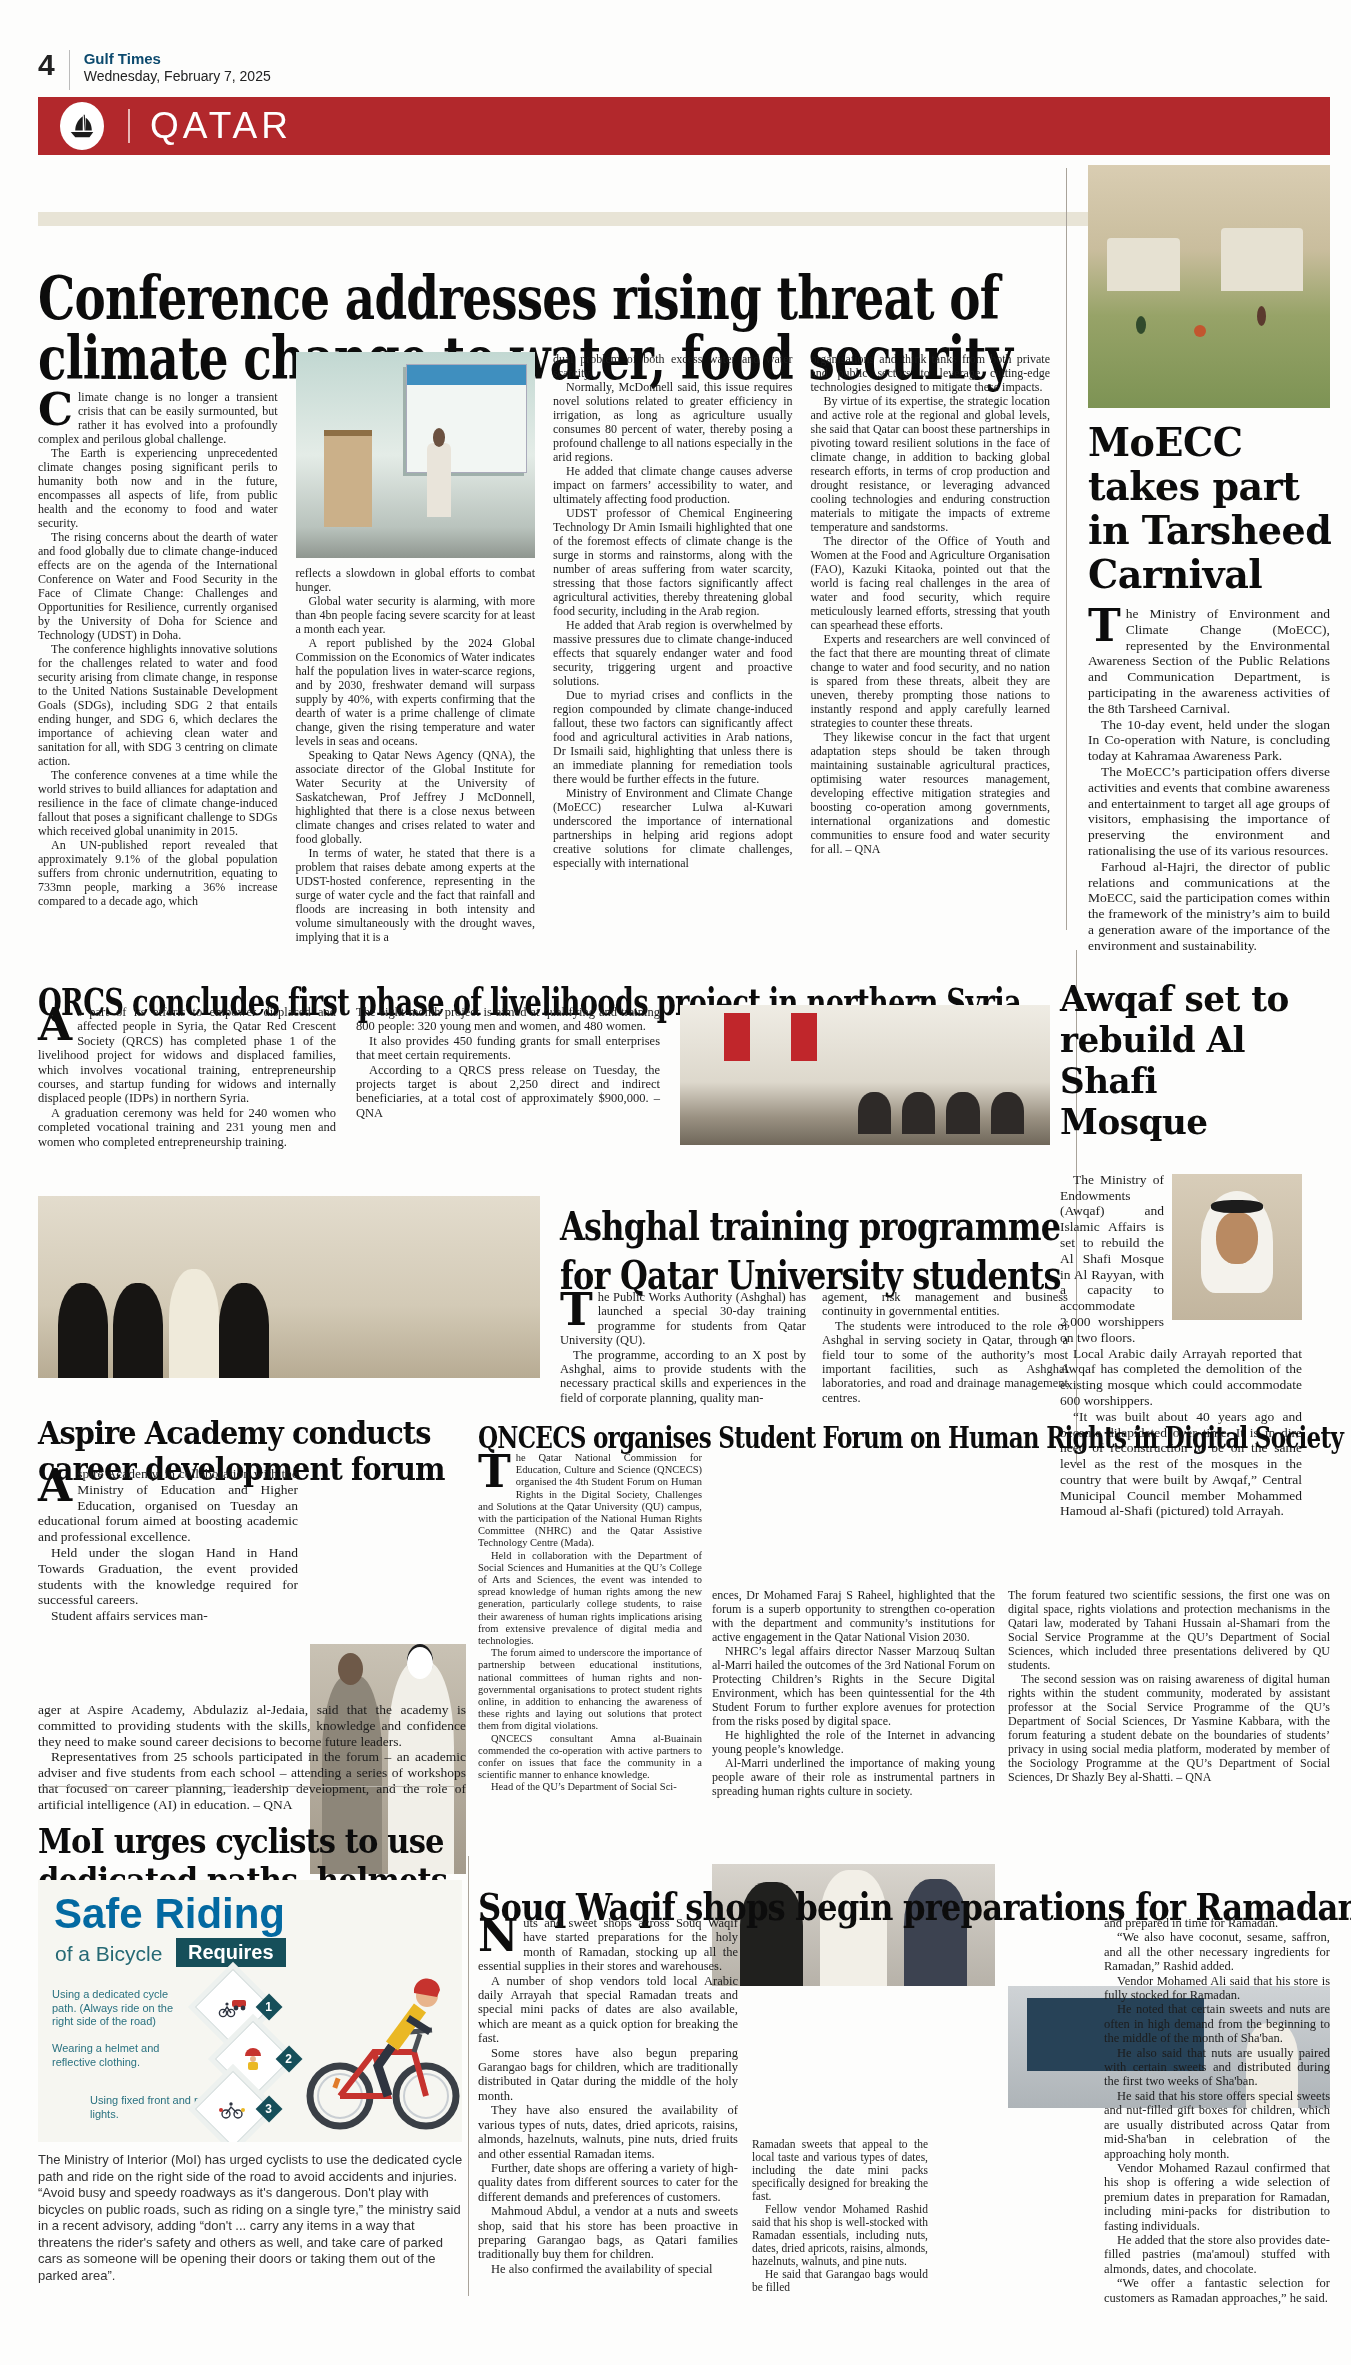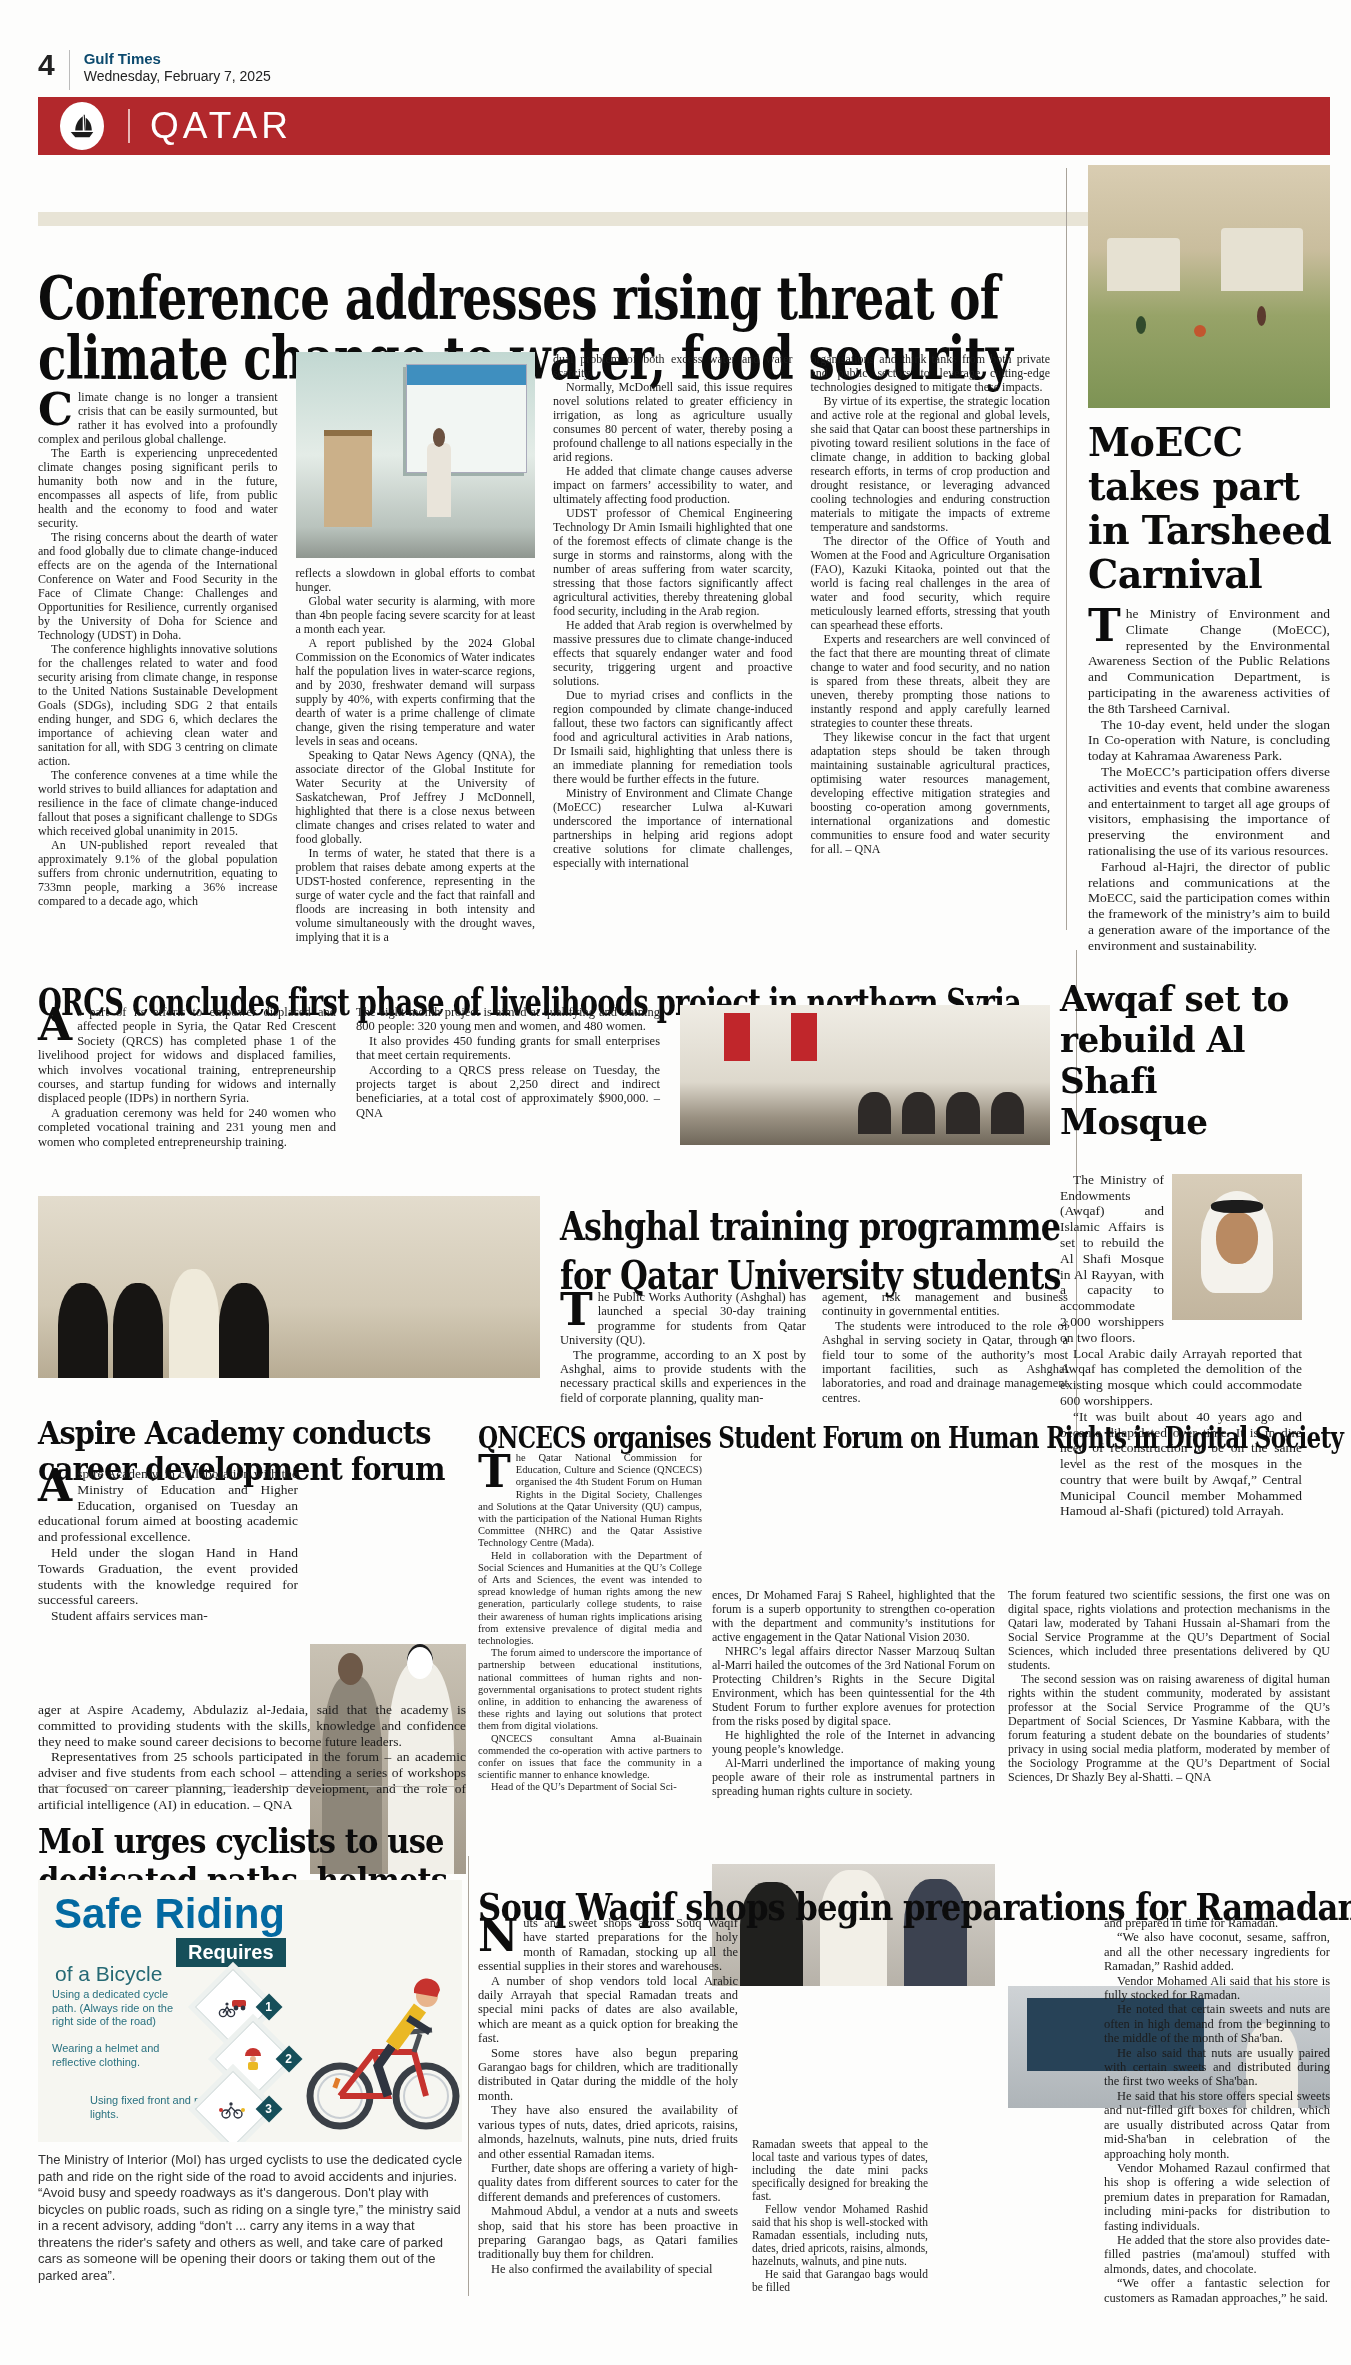--- a/index.html
+++ b/index.html
@@ -84,7 +84,7 @@
   #infog{left:38px;top:1880px;width:424px;height:262px;background:#f6f6f1;overflow:hidden;
          font-family:"Liberation Sans",sans-serif;}
   #ig-title{position:absolute;left:16px;top:10px;font-size:42px;font-weight:700;color:#0369a1;}
-  #ig-sub{position:absolute;left:17px;top:62px;font-size:21px;color:#256974;margin-top:20px;}
+  #ig-sub{position:absolute;left:17px;top:62px;font-size:21px;color:#256974;}
   #ig-badge{position:absolute;left:138px;top:58px;background:#164f5a;color:#fff;font-weight:700;font-size:20px;padding:3px 12px;}
   .ig-item{position:absolute;width:128px;font-size:11px;line-height:13.5px;color:#2a7280;}
   .dia{position:absolute;width:52px;height:52px;background:#fff;border:1px solid #d2dbda;transform:rotate(45deg);box-shadow:0 0 0 5px #edf1ef;}

